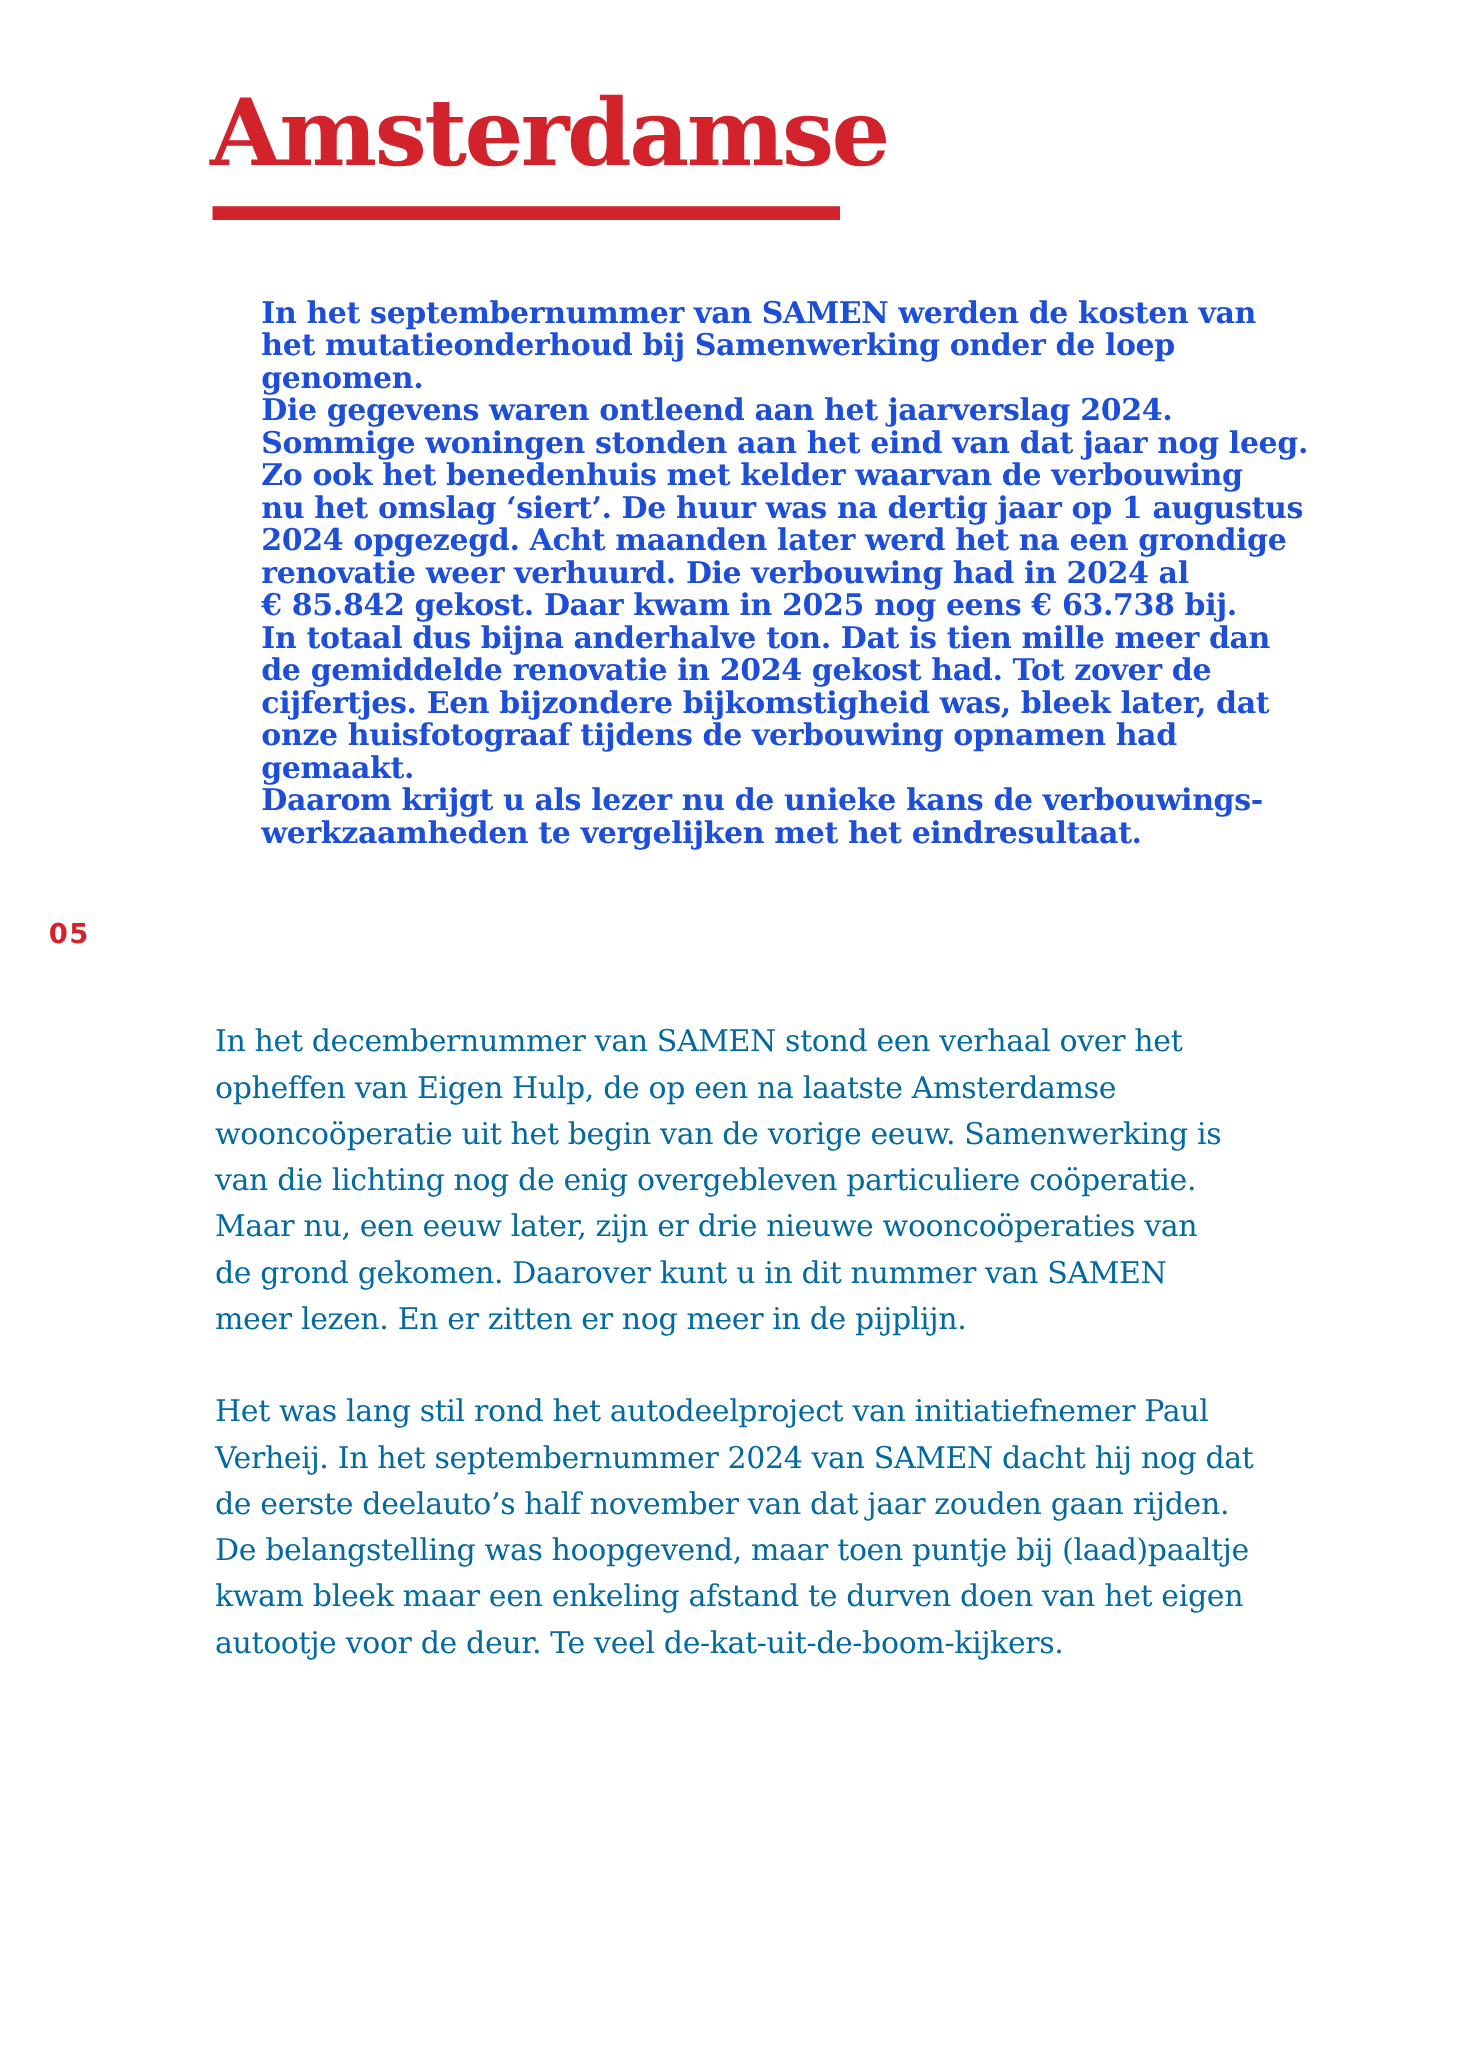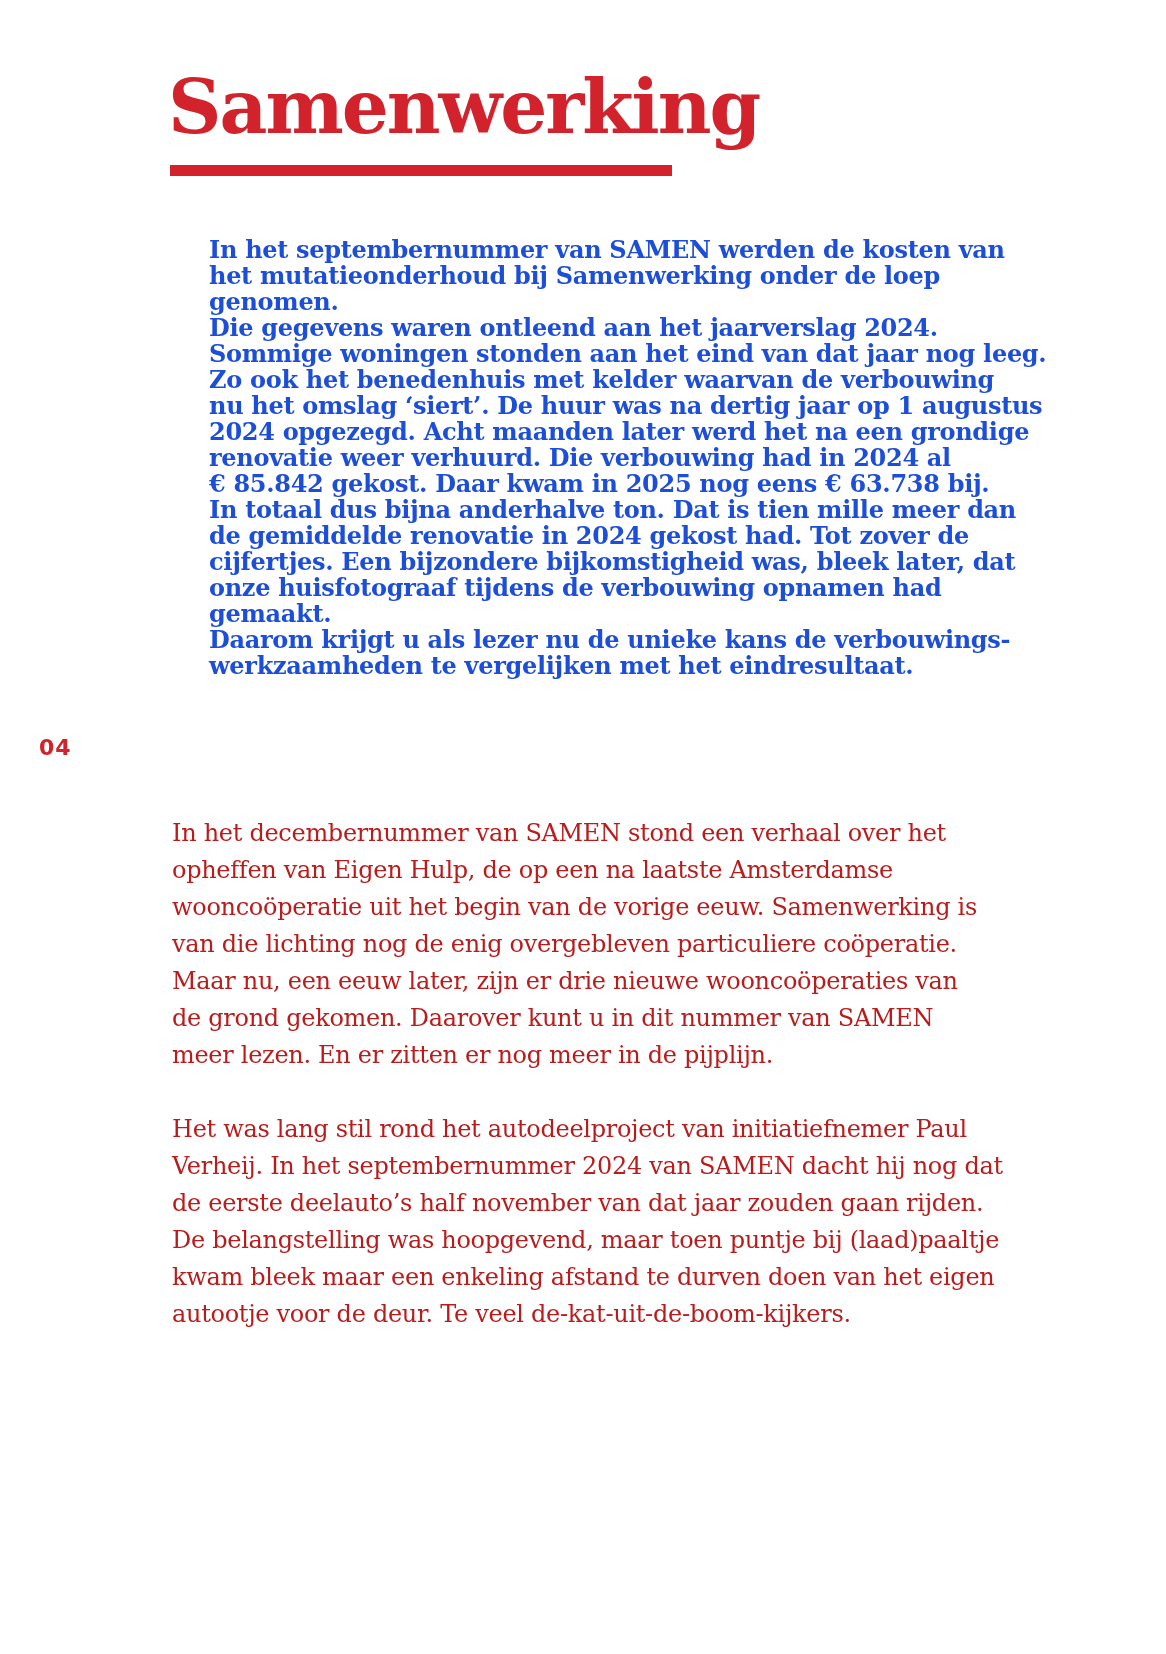--- a/index.html
+++ b/index.html
@@ -82,7 +82,7 @@
 
 <div class="page">
 
-  <h1 class="page-title">Samenwerking</h1>
+  <h1 class="page-title">Amsterdamse</h1>
 
   <div class="title-underline"></div>
 

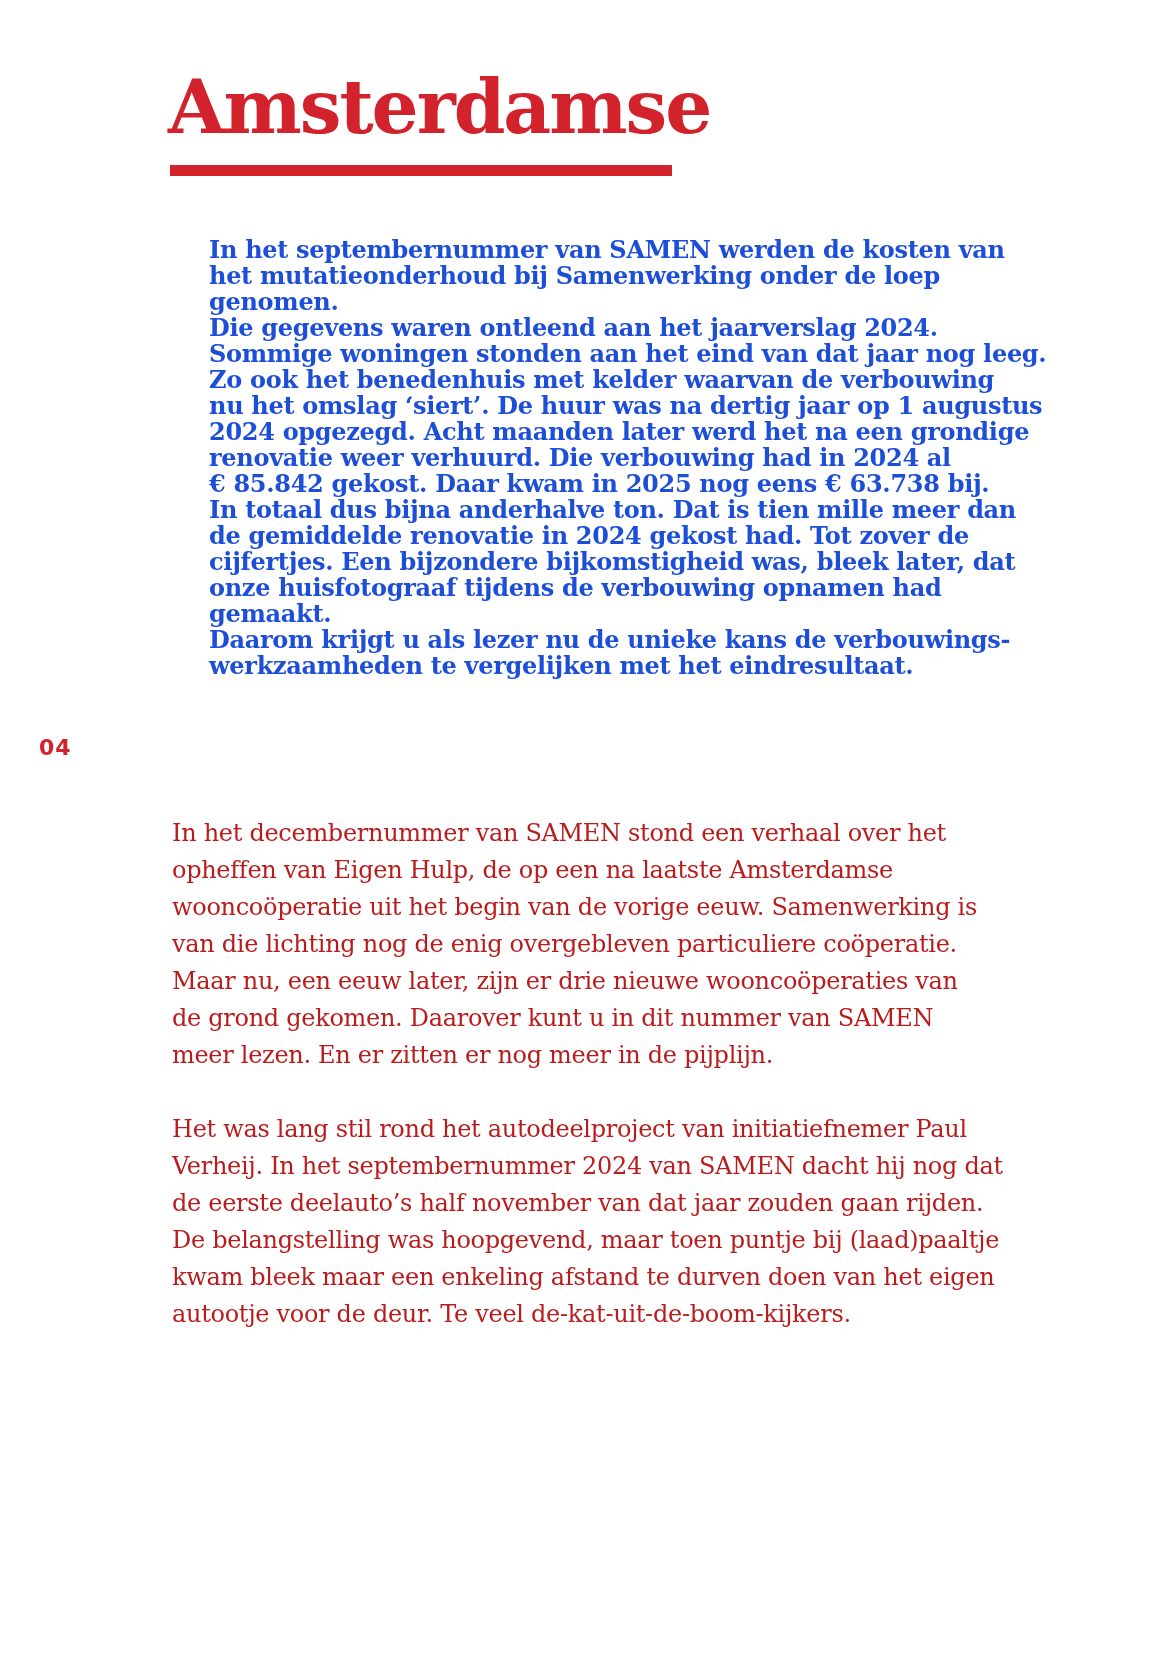--- a/index.html
+++ b/index.html
@@ -102,7 +102,7 @@
 Daarom krijgt u als lezer nu de unieke kans de verbouwings-
 werkzaamheden te vergelijken met het eindresultaat.</p>
 
-  <div class="page-number">04</div>
+  <div class="page-number">05</div>
 
   <div class="body-copy">
     <p class="body-paragraph">In het decembernummer van SAMEN stond een verhaal over het

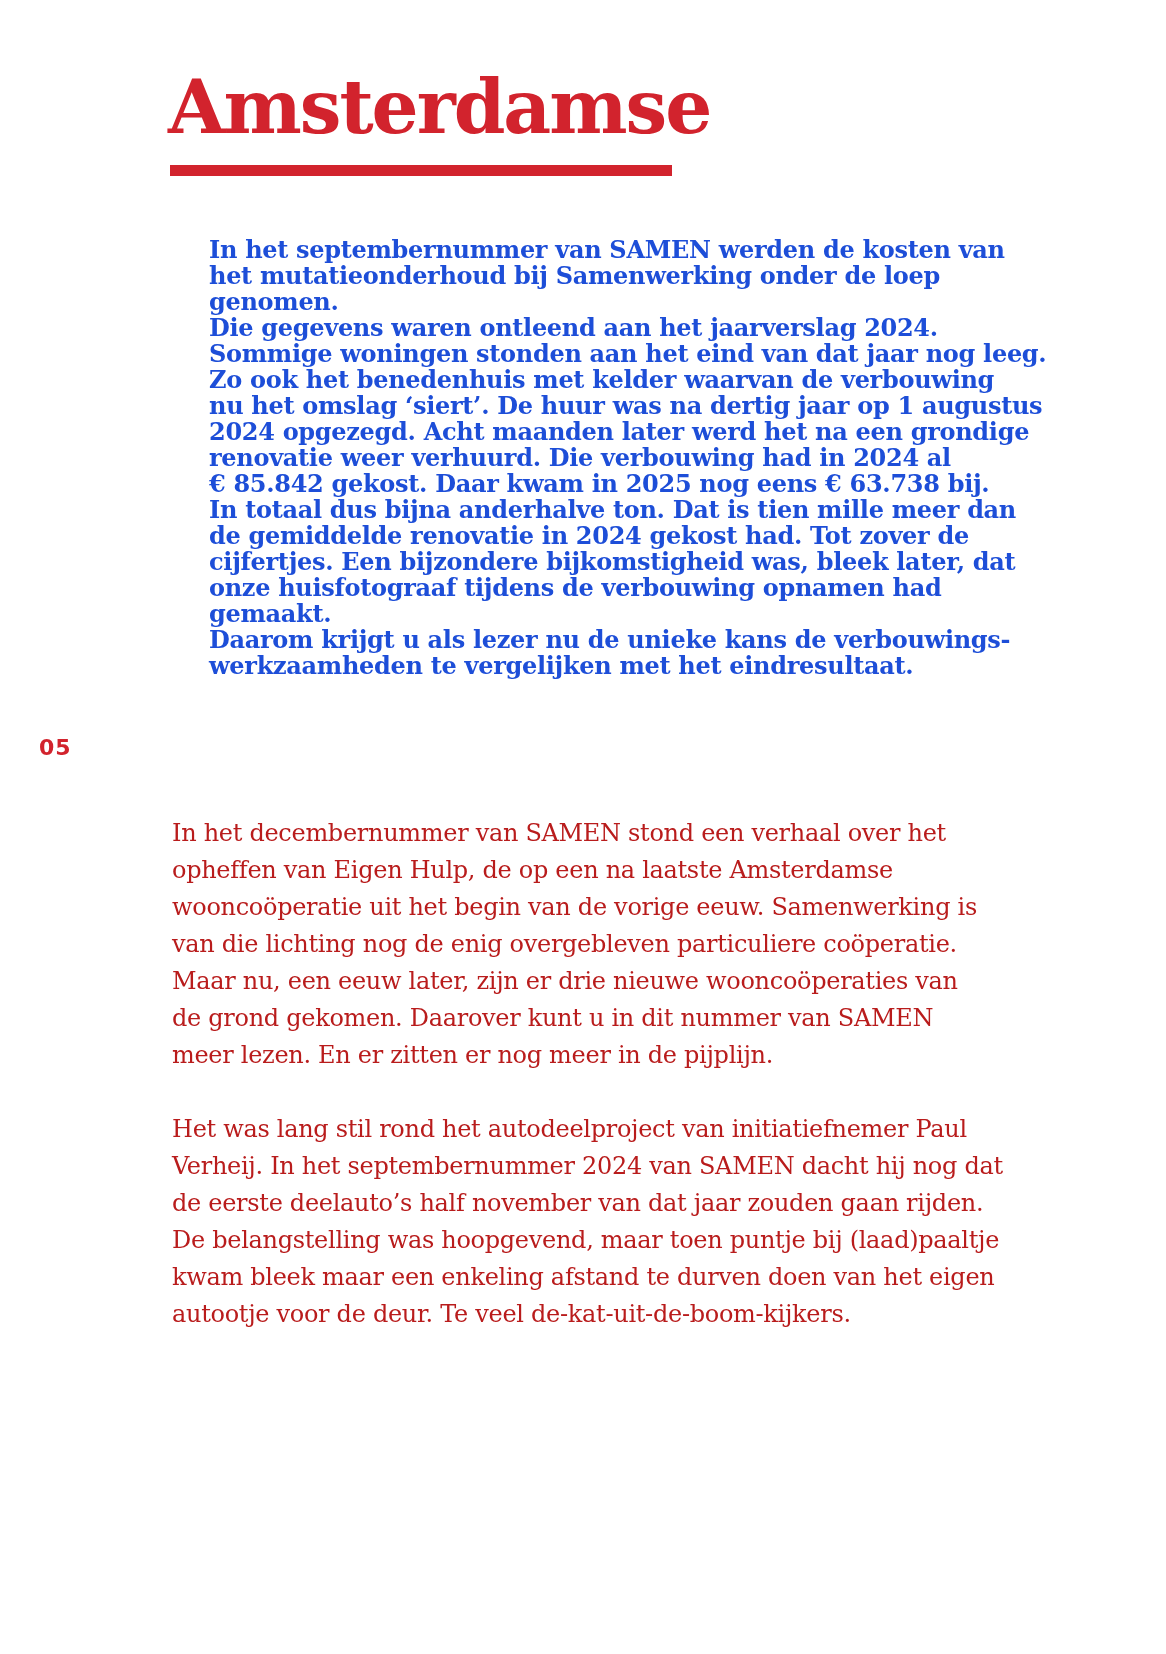--- a/index.html
+++ b/index.html
@@ -73,7 +73,7 @@
     font-size: 24px;
     line-height: 37px;
     letter-spacing: -0.3px;
-    color: #b91c1c;
+    color: #0369a1;
     white-space: pre-line;
   }
 </style>

